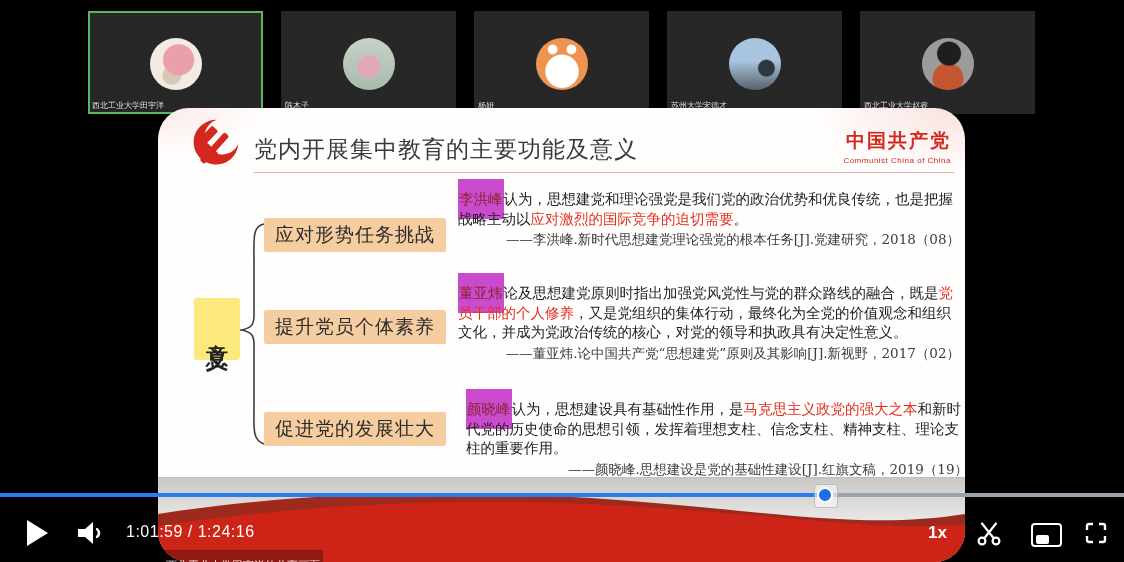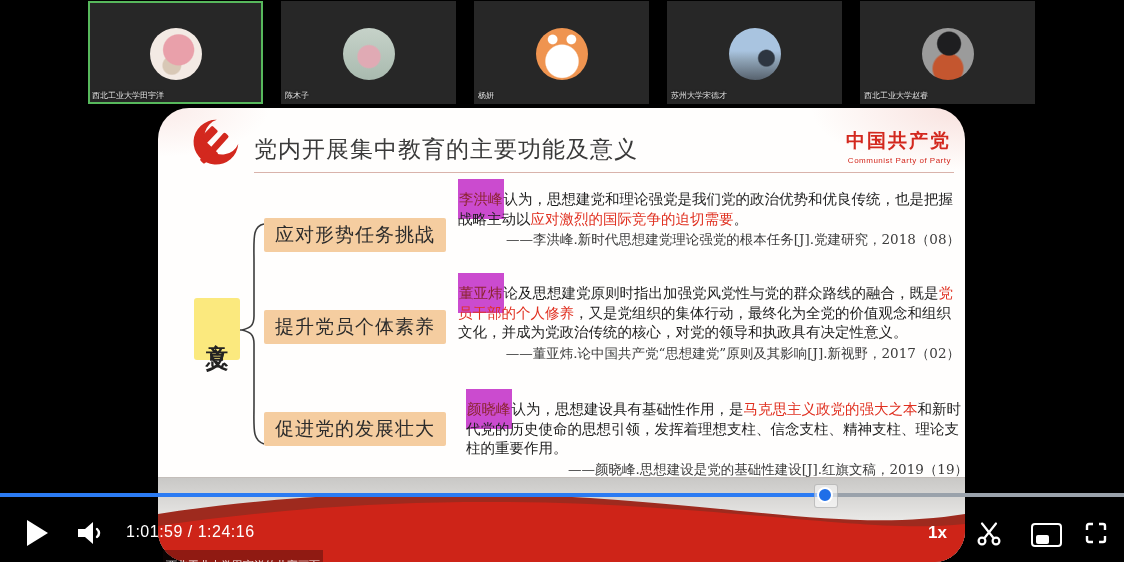--- a/index.html
+++ b/index.html
@@ -8,7 +8,7 @@
 
   
   .strip{position:absolute;left:0;top:0;width:1124px;height:105px;background:#000;}
-  .tile{position:absolute;top:1px;height:103px;width:175px;background:#272727;}
+  .tile{position:absolute;top:11px;height:103px;width:175px;background:#272727;}
   .tile.active{box-shadow:inset 0 0 0 2px #57b85c;}
   .avatar{position:absolute;left:50%;top:27px;margin-left:-26px;width:52px;height:52px;border-radius:50%;}
   .av1{background:radial-gradient(circle at 55% 42%,#e9a0aa 0 36%,rgba(233,160,170,0) 39%),

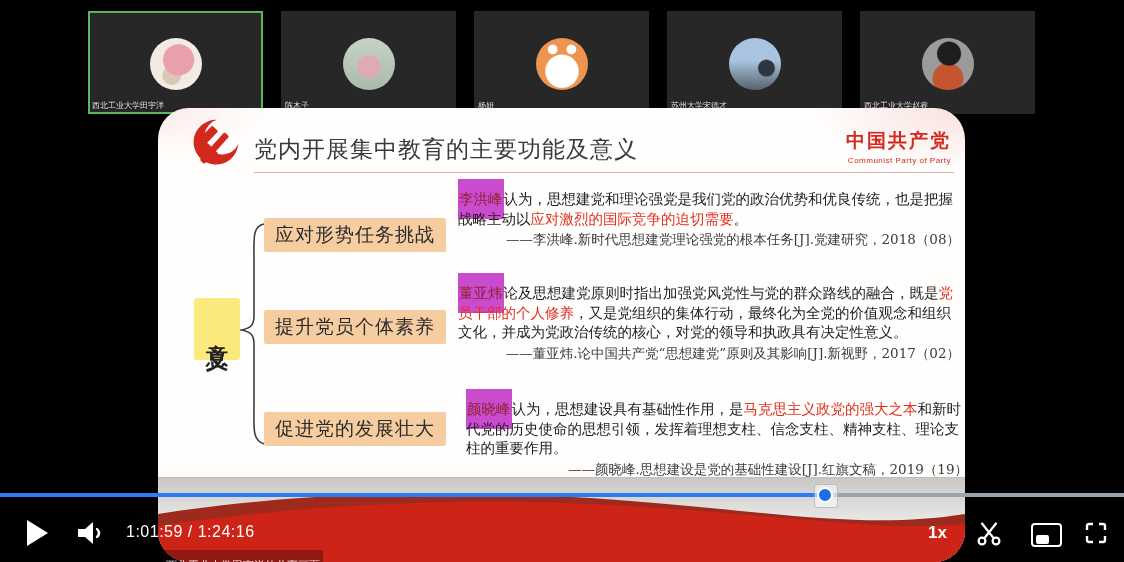--- a/index.html
+++ b/index.html
@@ -120,7 +120,7 @@
     <div class="title-rule"></div>
     <div class="brand">
       <div class="brand-cn">中国共产党</div>
-      <div class="brand-en">Communist Party of Party</div>
+      <div class="brand-en">Communist China of China</div>
     </div>
 
     <div class="root-box">意义</div>

